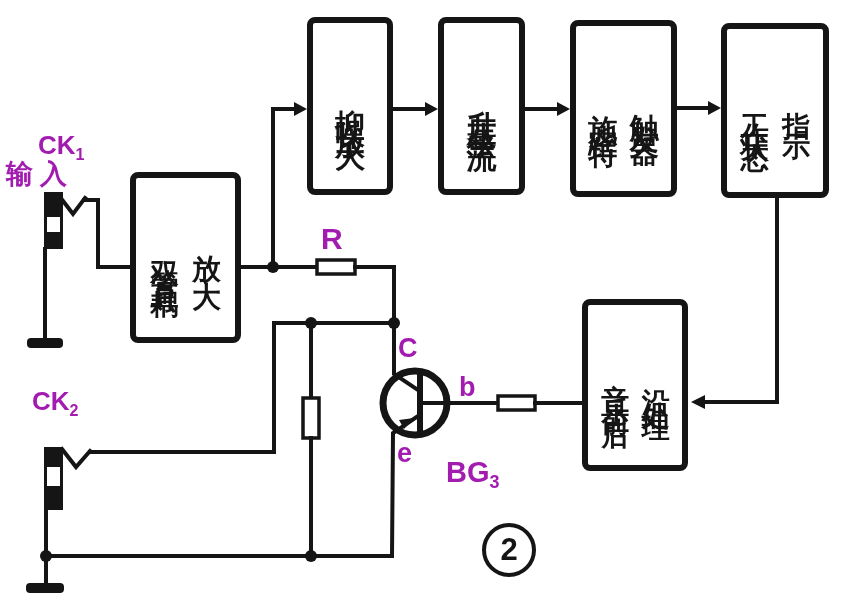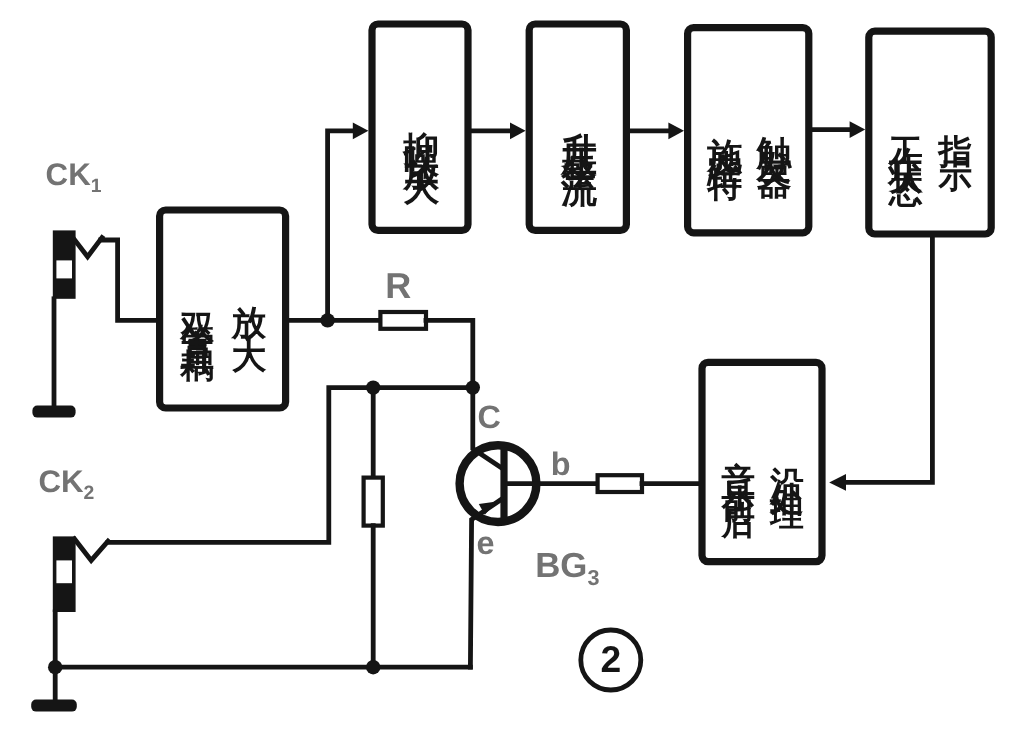--- a/index.html
+++ b/index.html
@@ -25,7 +25,7 @@
   .fs28-13{font-size:28px; letter-spacing:13px;}
   .ls22{font-size:28px; letter-spacing:22px;}
   .ls26{font-size:29px; letter-spacing:26px;}
-  .lbl{position:absolute; font-weight:700; color:#737373;text-align:center;}
+  .lbl{position:absolute; font-weight:700; color:#a21caf;text-align:center;}
   .hand{font-family:"Liberation Sans", sans-serif;}
   .subscript{font-size:0.62em; vertical-align:-0.35em; font-weight:700;}
   .fig-circle{

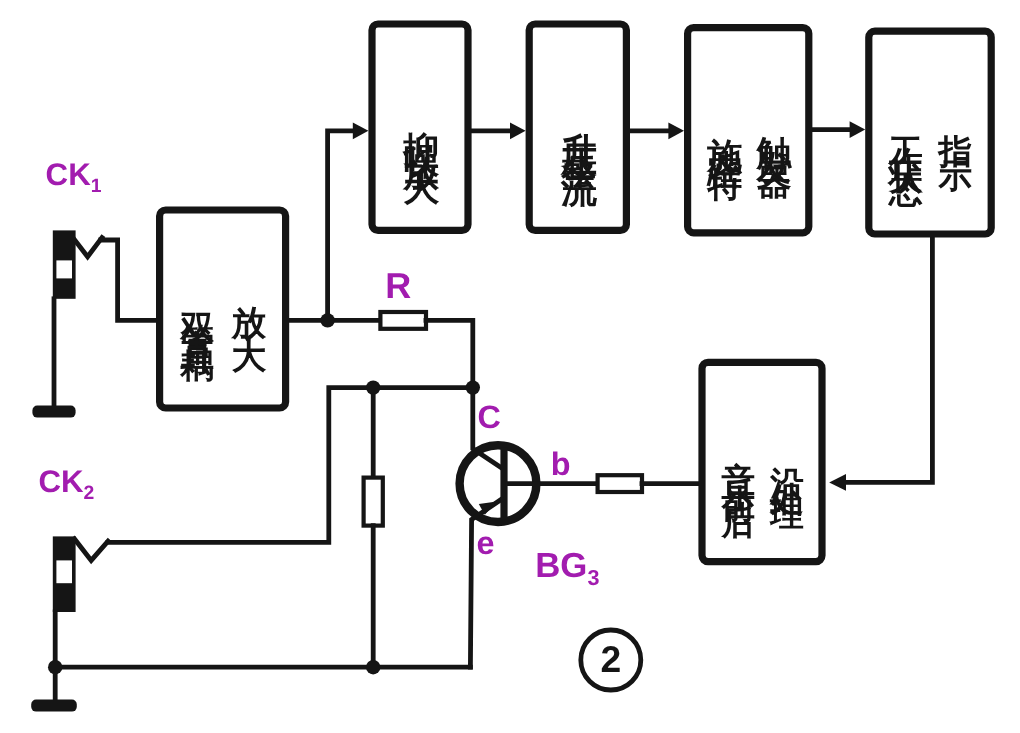--- a/index.html
+++ b/index.html
@@ -133,6 +133,7 @@
   <div class="lbl hand" style="left:38px; top:130px; font-size:26px;">
     <span>CK</span><span class="subscript">1</span>
   </div>
+  <div class="lbl" style="left:6px; top:156px; font-size:27px; letter-spacing:7px;">输入</div>
 
   <div class="lbl hand" style="left:32px; top:386px; font-size:26px;">
     <span>CK</span><span class="subscript">2</span>

